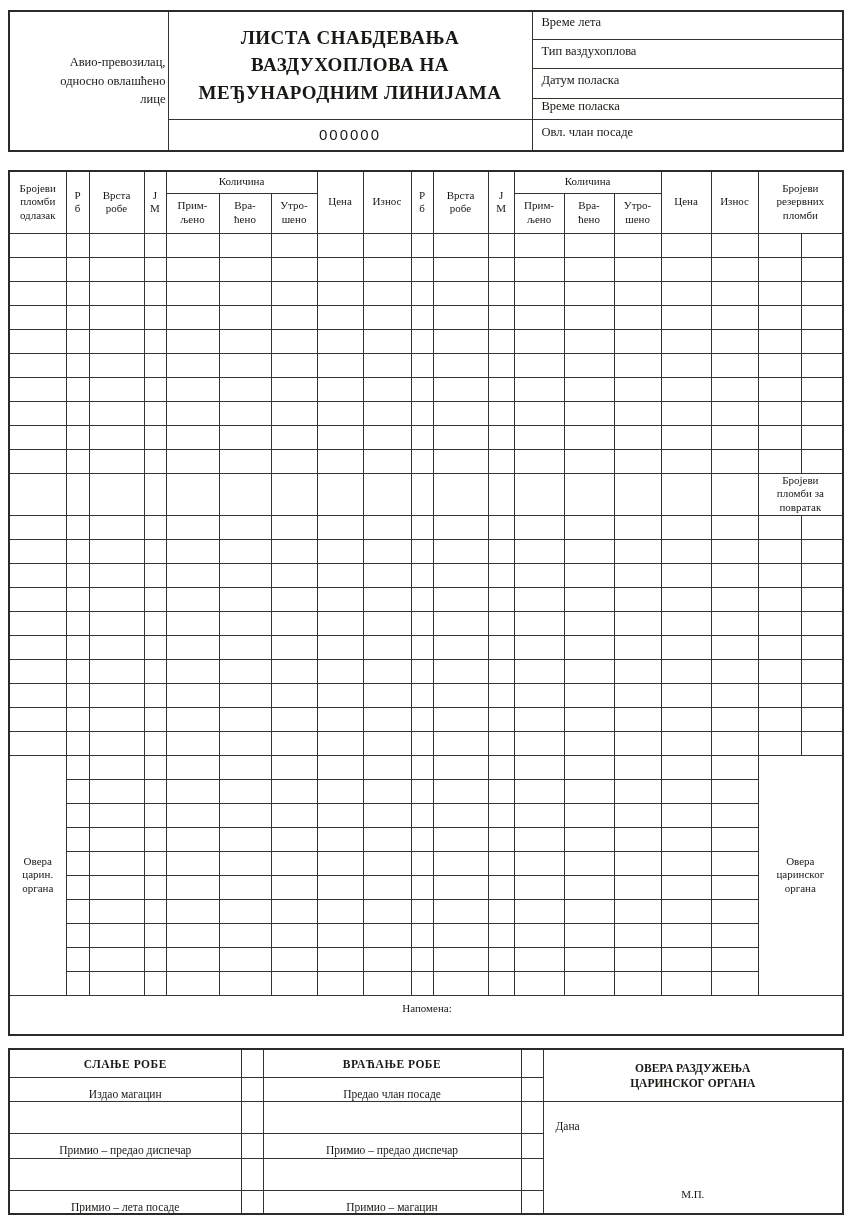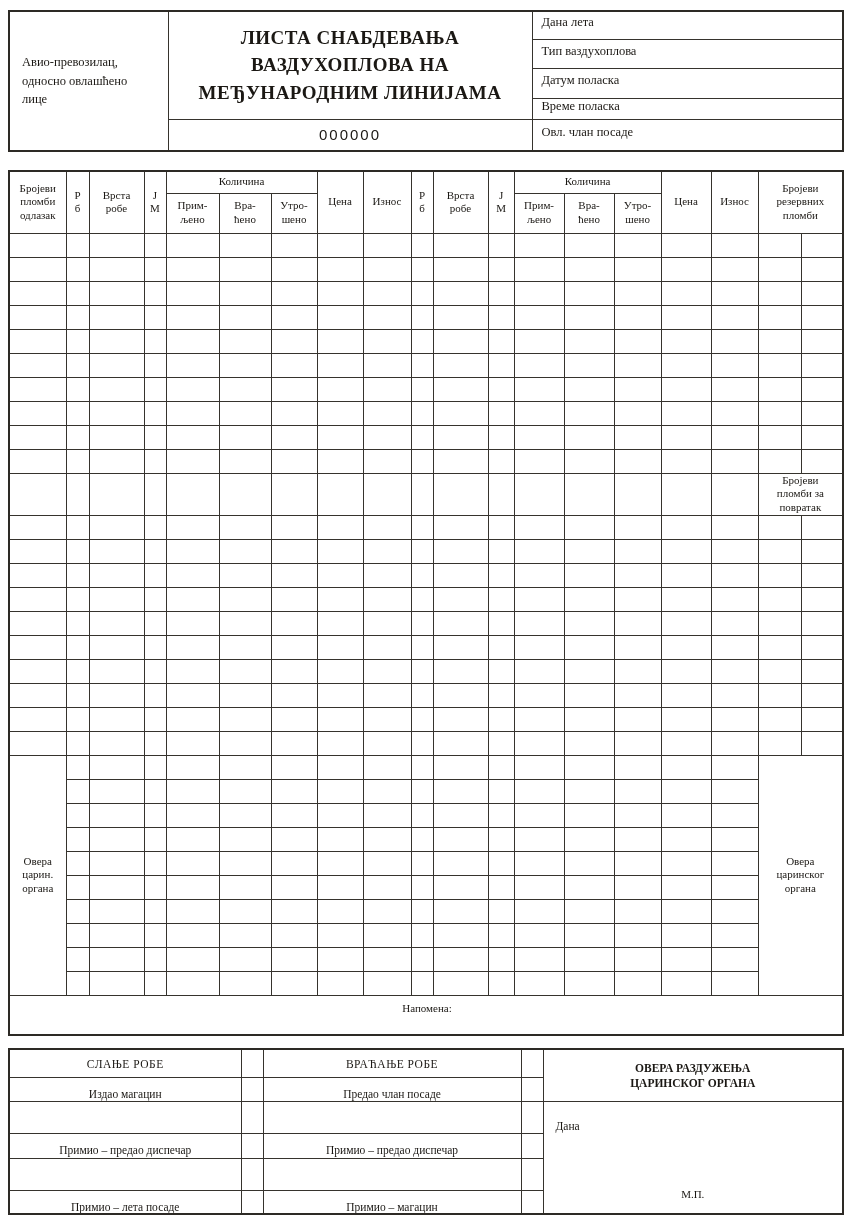--- a/index.html
+++ b/index.html
@@ -72,7 +72,7 @@
 ВАЗДУХОПЛОВА НА
 МЕЂУНАРОДНИМ ЛИНИЈАМА</div>
       </td>
-      <td class="field">Дана лета</td>
+      <td class="field">Време лета</td>
     </tr>
     <tr style="height:29px">
       <td class="field">Тип ваздухоплова</td>

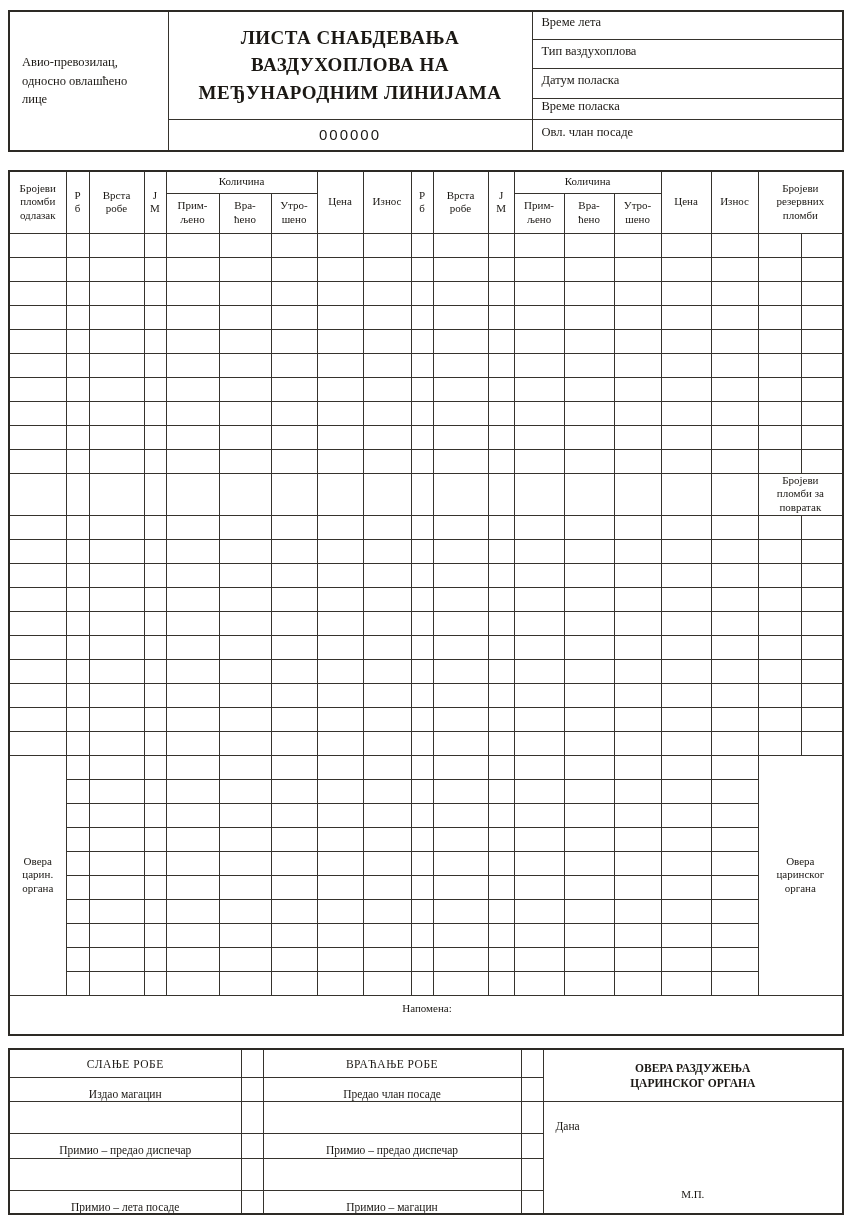--- a/index.html
+++ b/index.html
@@ -17,7 +17,7 @@
 
   
   .head-table td{vertical-align:middle;}
-  .carrier{vertical-align:top;text-align:left;padding:6px 12px;font-size:12.5px;line-height:1.5;}
+  .carrier{vertical-align:top;text-align:right;padding:6px 2px;font-size:12.5px;line-height:1.5;}
   .title-cell{text-align:center;}
   .title{font-weight:bold;font-size:19px;line-height:1.45;letter-spacing:.5px;}
   .serial{text-align:center;font-family:"Liberation Sans","DejaVu Sans",sans-serif;

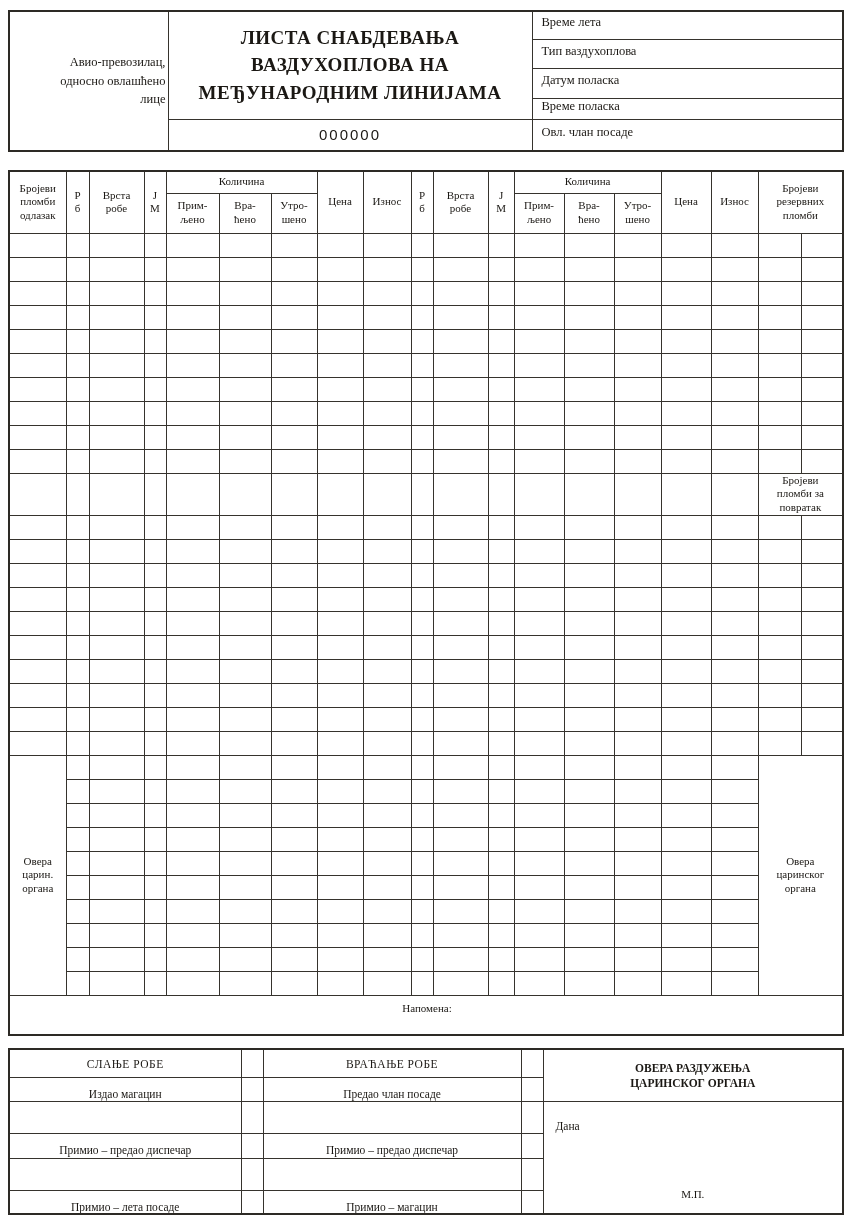--- a/index.html
+++ b/index.html
@@ -43,7 +43,7 @@
   tr.f24{height:24px;}
   tr.f32{height:32px;}
   tr.f25{height:25px;}
-  .blk-title{font-weight:normal;font-size:17px;letter-spacing:.5px;vertical-align:middle !important;margin-left:31px;}
+  .blk-title{font-weight:bold;font-size:17px;letter-spacing:.5px;vertical-align:middle !important;margin-left:31px;}
   .sig-label{padding-top:10px;}
   .customs-title{font-weight:bold;font-size:17px;line-height:1.3;vertical-align:middle !important;}
   .big-cell{vertical-align:top;}

